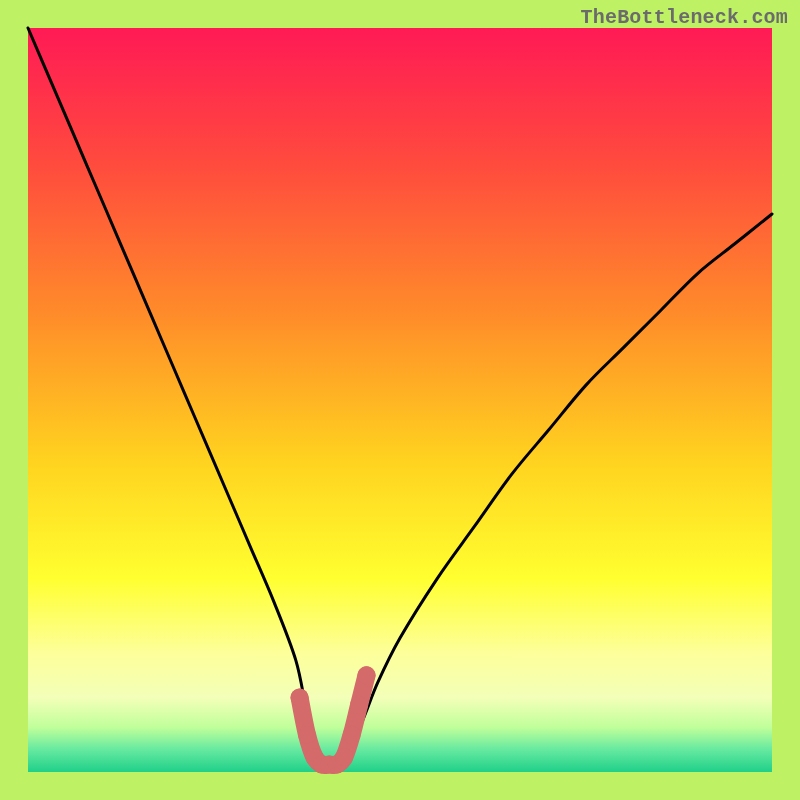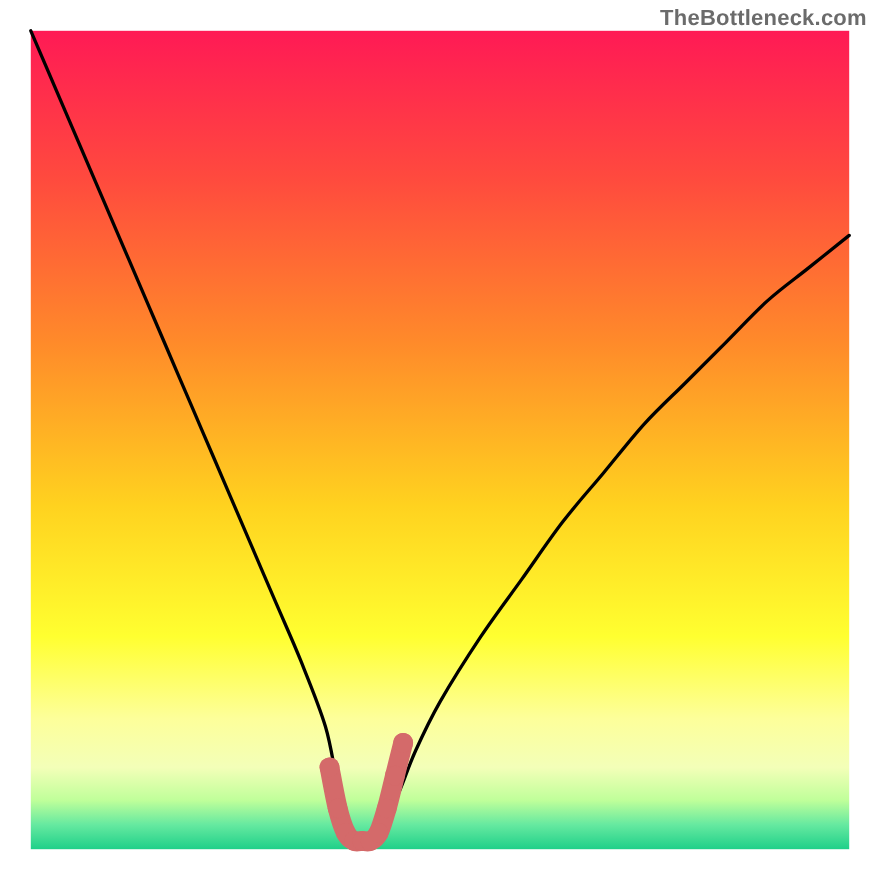--- a/index.html
+++ b/index.html
@@ -16,7 +16,8 @@
     top: 0; left: 0;
     width: 800px;
     height: 800px;
-    background: #ffffff;
+    background: #bef264;
+    font-family: Liberation Mono, monospace;
   }
   .plot {
     position: absolute;

